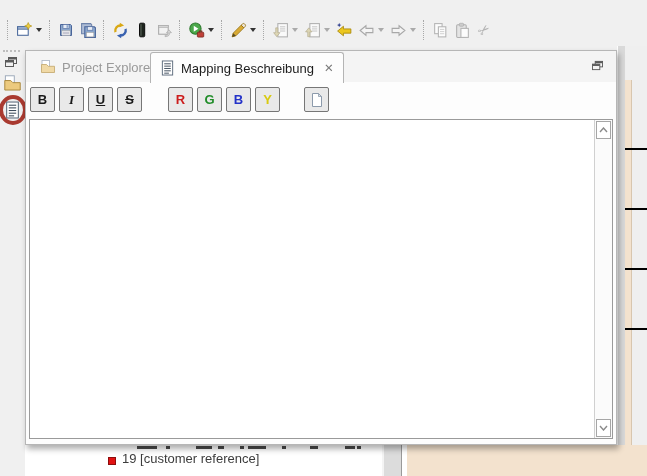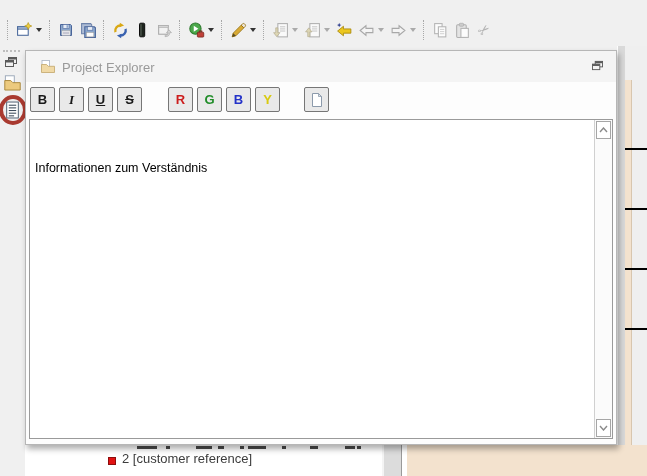--- a/index.html
+++ b/index.html
@@ -270,6 +270,20 @@
           </svg>
         <span>Project Explorer</span>
       </div>
+      <div id="tab-active" class="tab">
+        <svg width="15" height="16" viewBox="0 0 16 17">
+            <rect x="2.5" y="1" width="11" height="15" fill="#fff" stroke="#5c6b7c"></rect>
+            <g stroke="#3c4a5a" stroke-width="1">
+              <line x1="4.5" y1="4" x2="11.5" y2="4"></line>
+              <line x1="4.5" y1="6.5" x2="11.5" y2="6.5"></line>
+              <line x1="4.5" y1="9" x2="11.5" y2="9"></line>
+              <line x1="4.5" y1="11.5" x2="11.5" y2="11.5"></line>
+              <line x1="4.5" y1="14" x2="9.5" y2="14"></line>
+            </g>
+          </svg>
+        <span>Mapping Beschreibung</span>
+        <span class="tab-close">✕</span>
+      </div>
       <div id="view-restore">
         <svg width="13" height="11" viewBox="0 0 14 12">
             <rect x="4.5" y="1.5" width="8" height="6" fill="#f4f4f4" stroke="#5a5a5a"></rect>

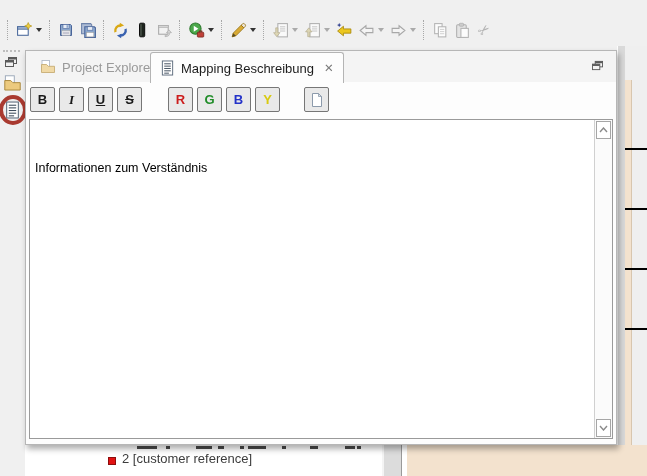--- a/index.html
+++ b/index.html
@@ -315,7 +315,7 @@
 
     <div id="editor">
       <div id="editor-text"><br>
-<span>Informationen zum Verständnis</span></div>
+</div>
       <div id="vscroll">
         <div class="sbtn up">
           <svg width="9" height="6">

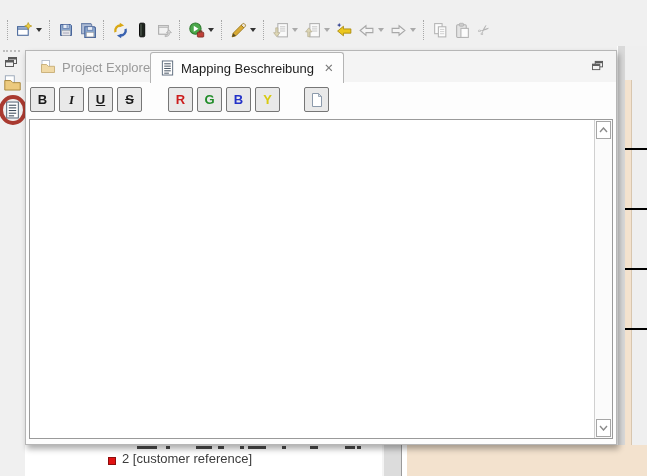--- a/index.html
+++ b/index.html
@@ -228,7 +228,7 @@
     <i style="left:222px;width:4px"></i>
   </div>
   <div class="bullet" style="background: rgb(225, 18, 18);"></div>
-  <div class="bg-item-text">2 [customer reference]</div>
+  <div class="bg-item-text">19 [customer reference]</div>
 
   <div id="rail">
     <div id="rail-dots"></div>

